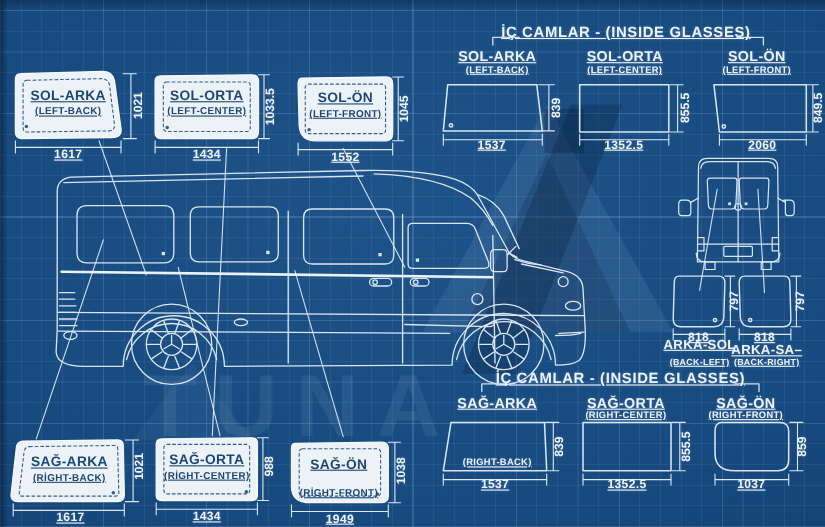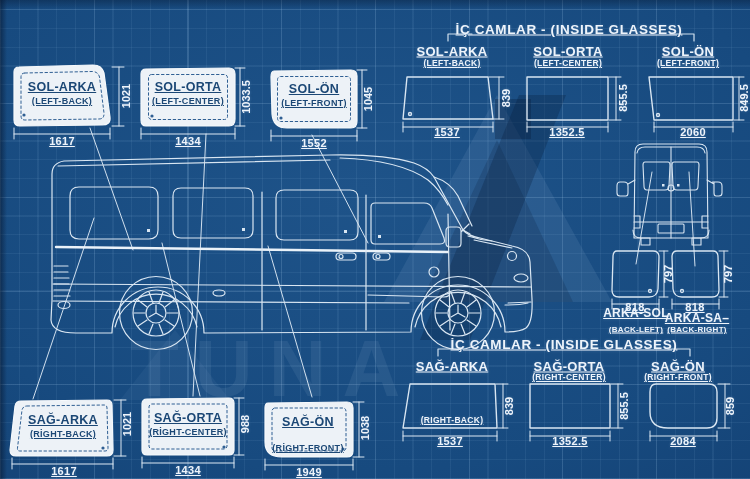--- a/index.html
+++ b/index.html
@@ -283,7 +283,7 @@
 
     <div class="ct f13" style="left:678px;top:366px;">SAĞ-ÖN</div>
     <div class="ct f85" style="left:678px;top:377px;">(RIGHT-FRONT)</div>
-    <div class="ct f11" style="left:683px;top:441px;">2084</div>
+    <div class="ct f11" style="left:683px;top:441px;">1037</div>
     <div class="rot f11" style="left:730px;top:406px;">859</div>
   </div>
 

